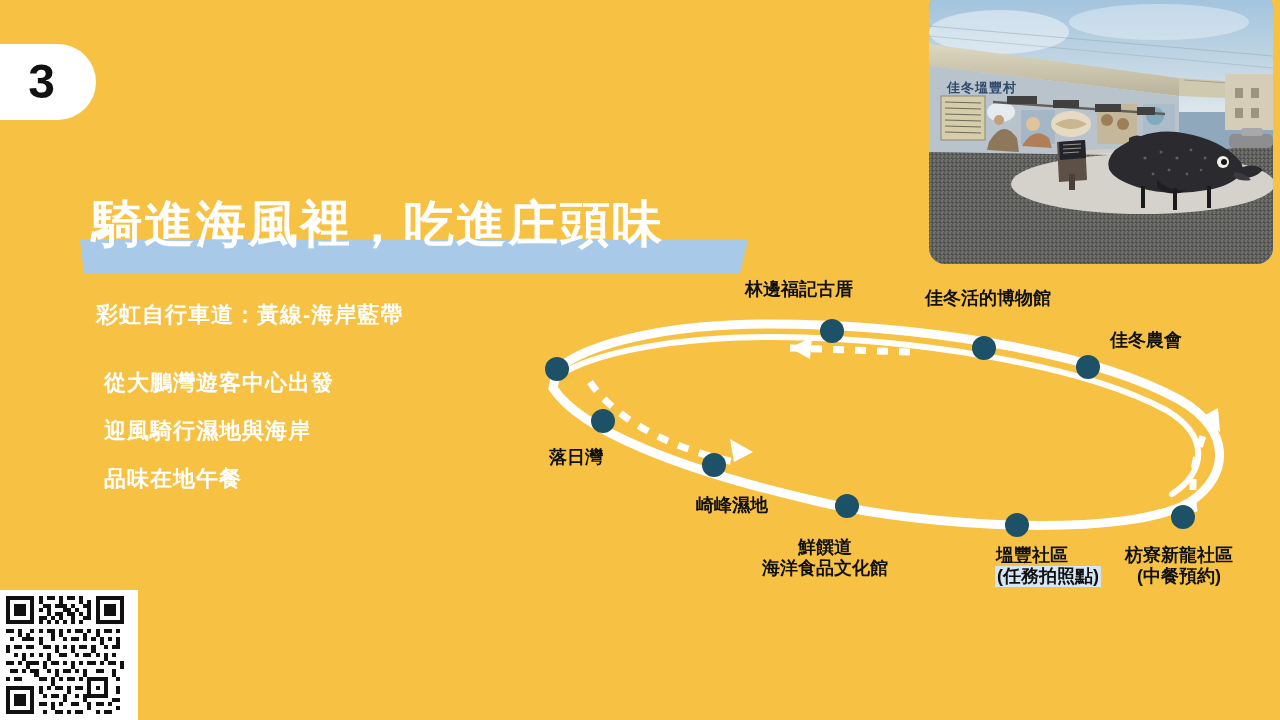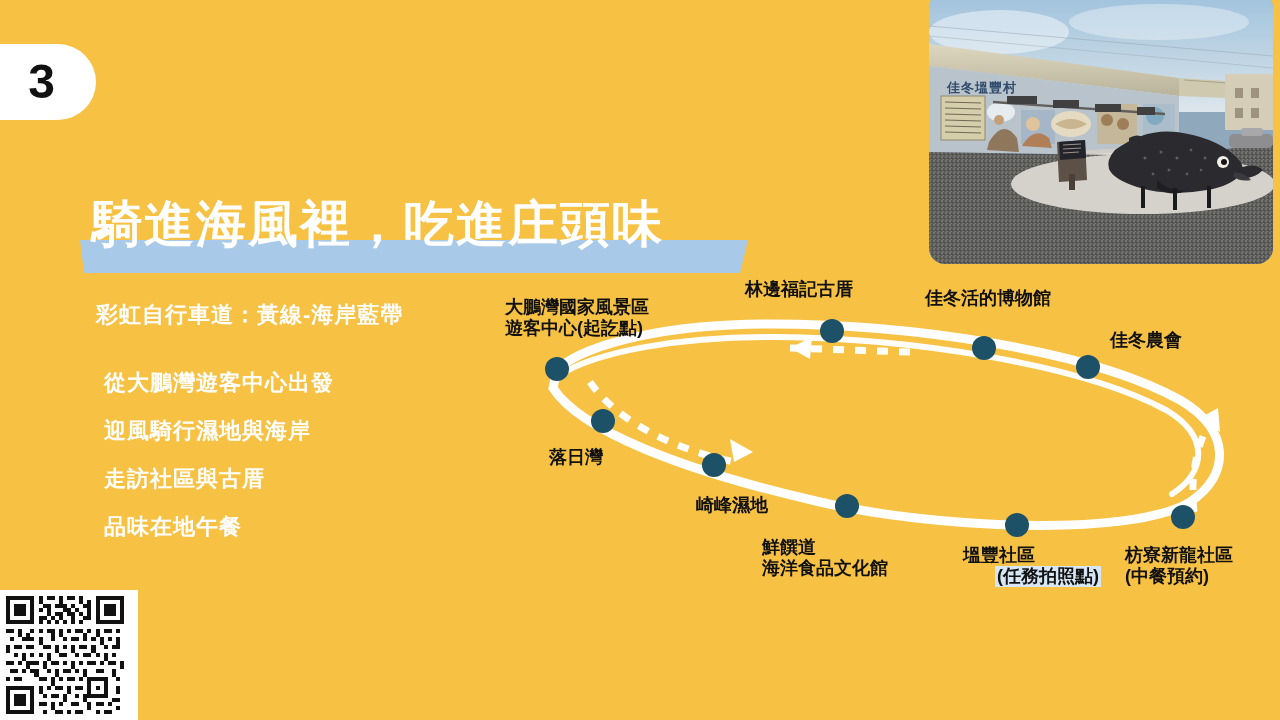--- a/index.html
+++ b/index.html
@@ -148,7 +148,7 @@
     white-space: nowrap;
     letter-spacing: 0px;
   }
-  .map-label.center { }
+  .map-label.center { text-align: center; }
   .hl {
     background: #d6e6f5;
     padding: 0 2px;

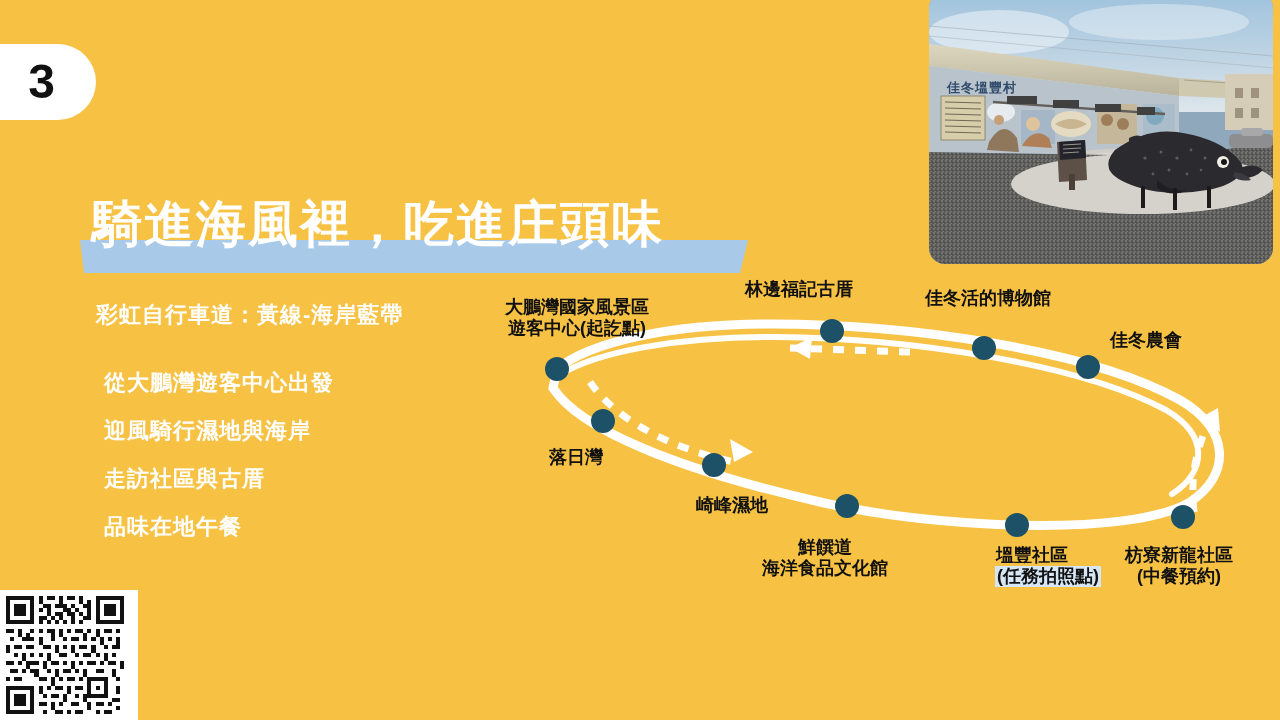--- a/index.html
+++ b/index.html
@@ -528,10 +528,6 @@
     </svg>
   </div>
 
-  <div class="map-label center" id="lbl-dapengwan">
-    <div>大鵬灣國家風景區</div>
-    <div>遊客中心(起訖點)</div>
-  </div>
 
   <div class="map-label center" id="lbl-linbian">
     <div>林邊福記古厝</div>

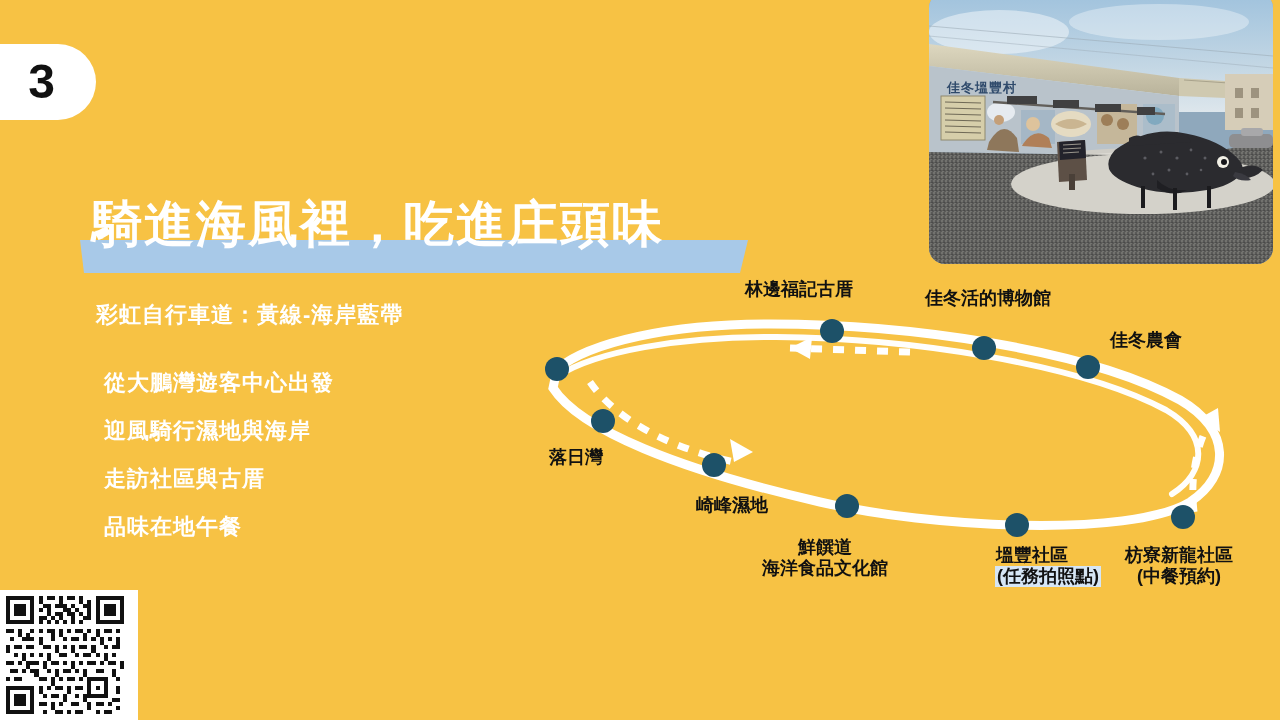--- a/index.html
+++ b/index.html
@@ -187,7 +187,6 @@
     <ul>
       <li>從大鵬灣遊客中心出發</li>
       <li>迎風騎行濕地與海岸</li>
-      <li>走訪社區與古厝</li>
       <li>品味在地午餐</li>
     </ul>
   </div>

